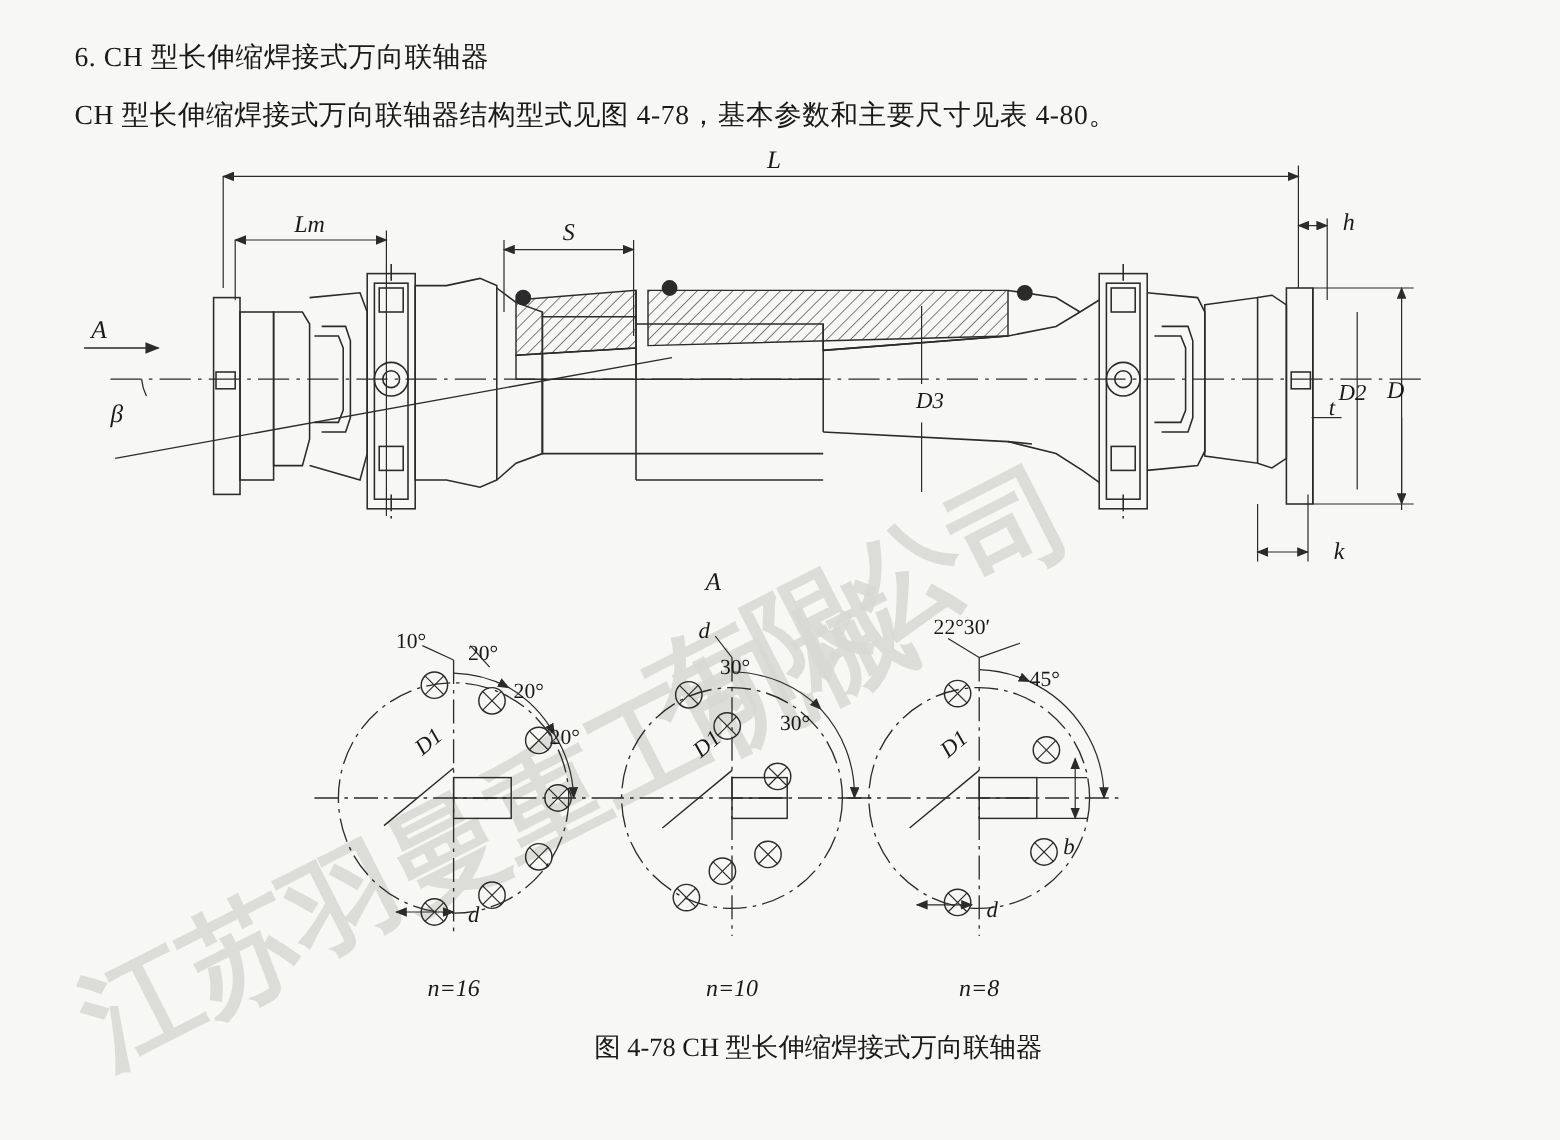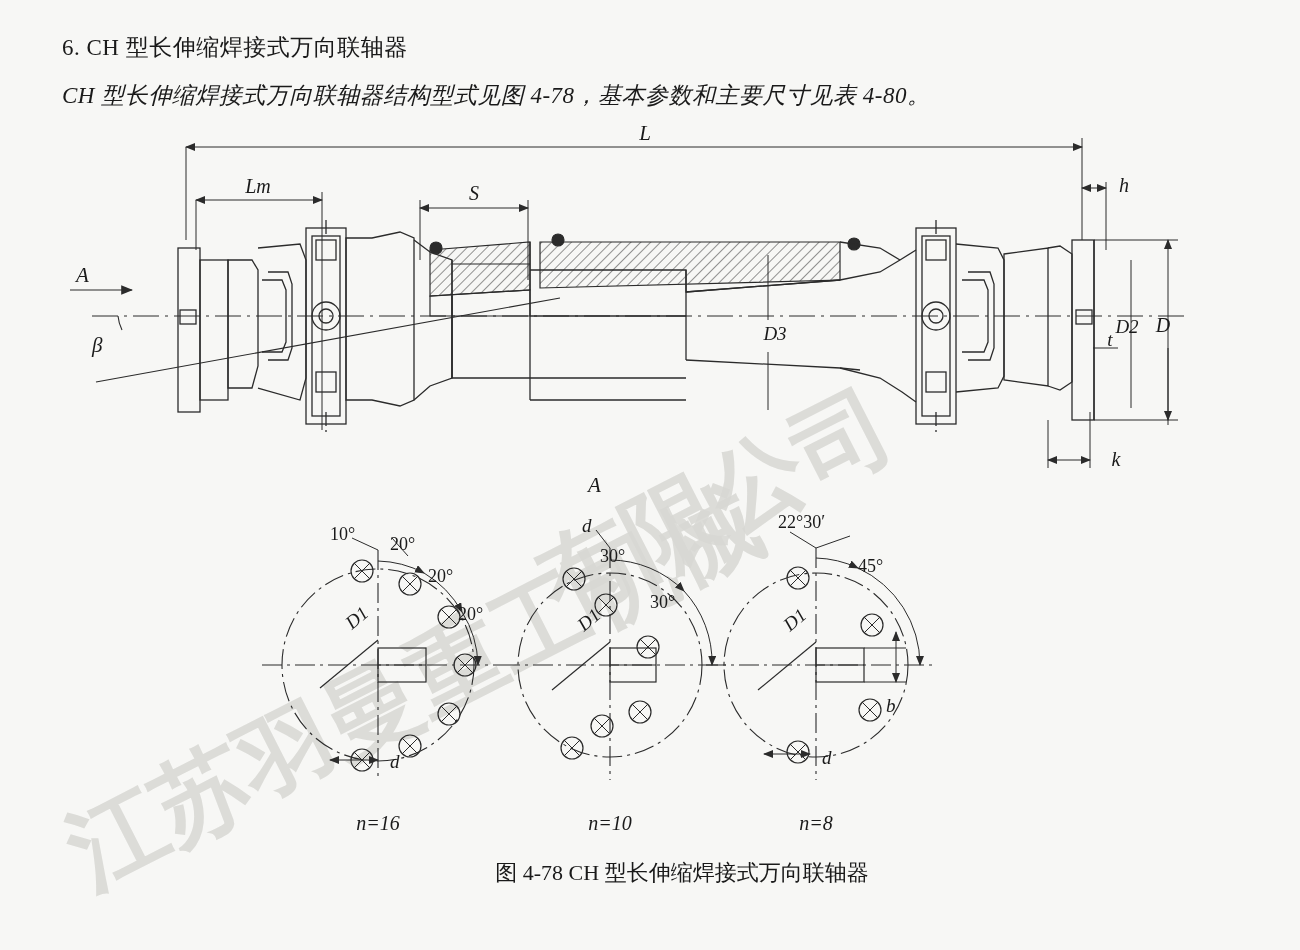--- a/index.html
+++ b/index.html
@@ -20,7 +20,7 @@
   }
   .para{
     position:absolute;left:62px;top:80px;
-    font-size:23px;letter-spacing:0.5px;font-style:italic;
+    font-size:23px;letter-spacing:0.5px;
   }
   .figure-caption{
     position:absolute;left:0;top:858px;width:1300px;

